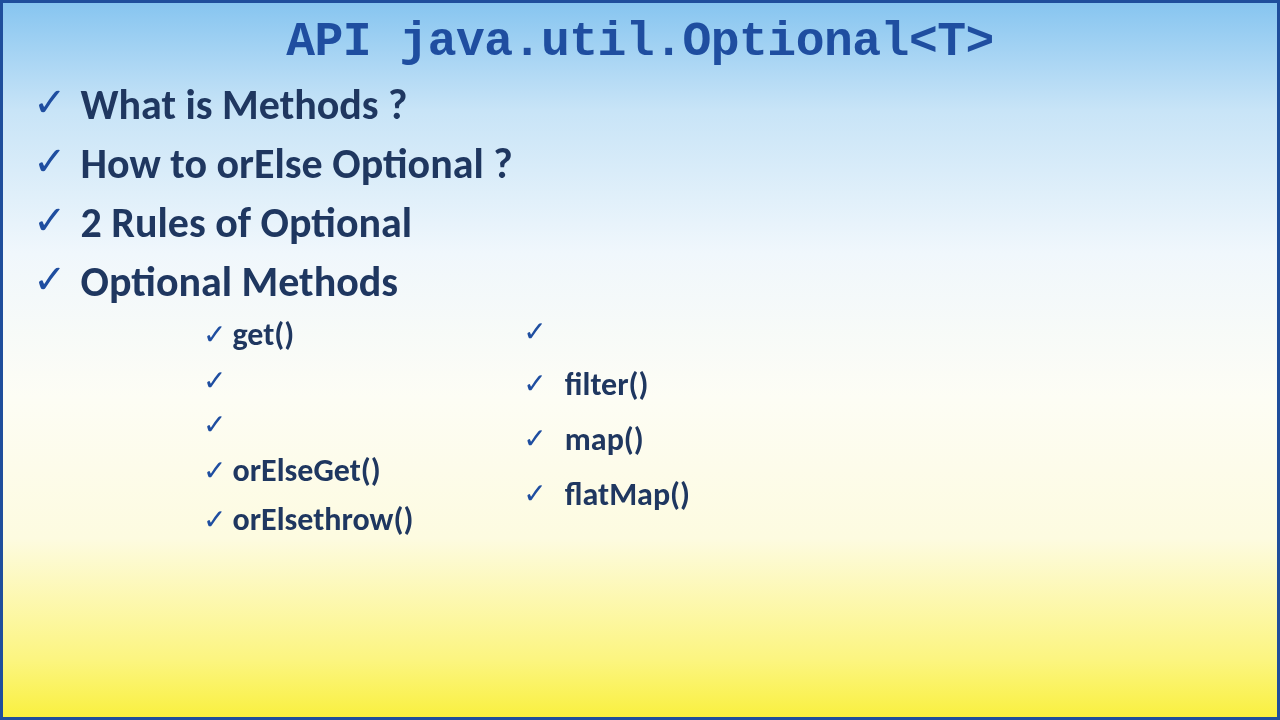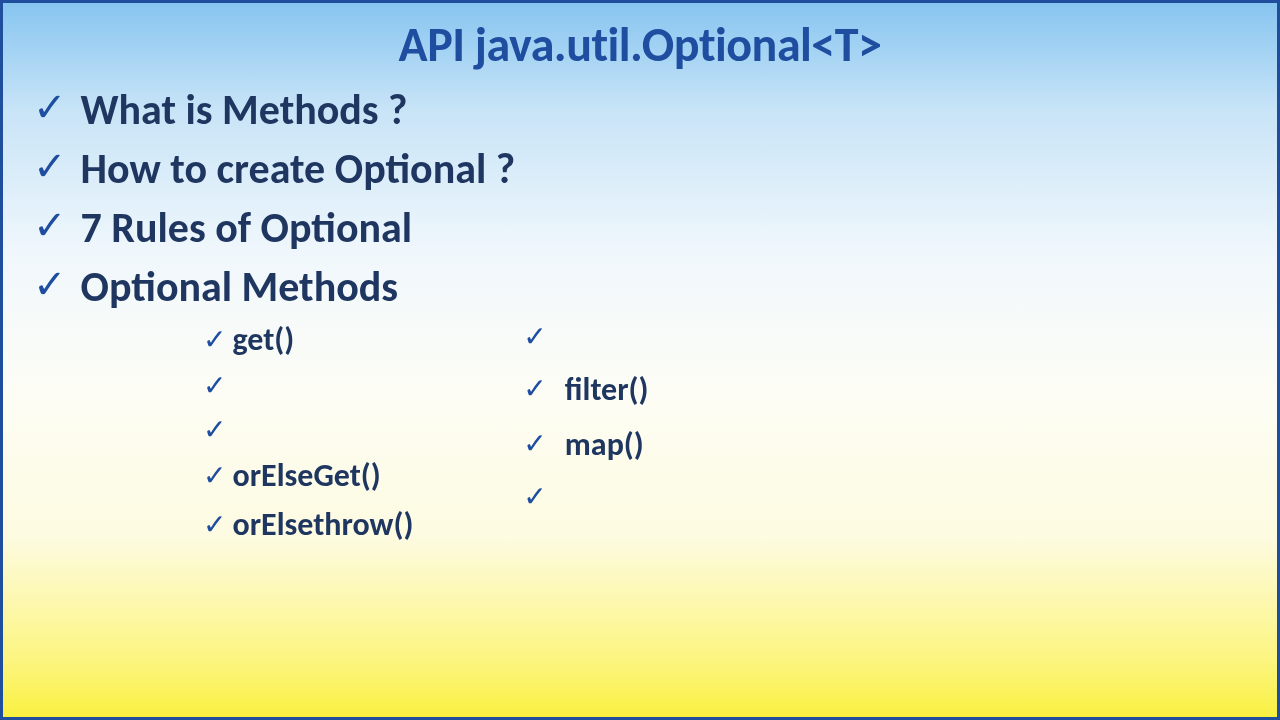--- a/index.html
+++ b/index.html
@@ -24,6 +24,7 @@
       color: #1f4ea0;
       margin-bottom: 10px;
       letter-spacing: -0.5px;
+      font-family: Liberation Mono, monospace;
     }
     .main-list {
       list-style: none;

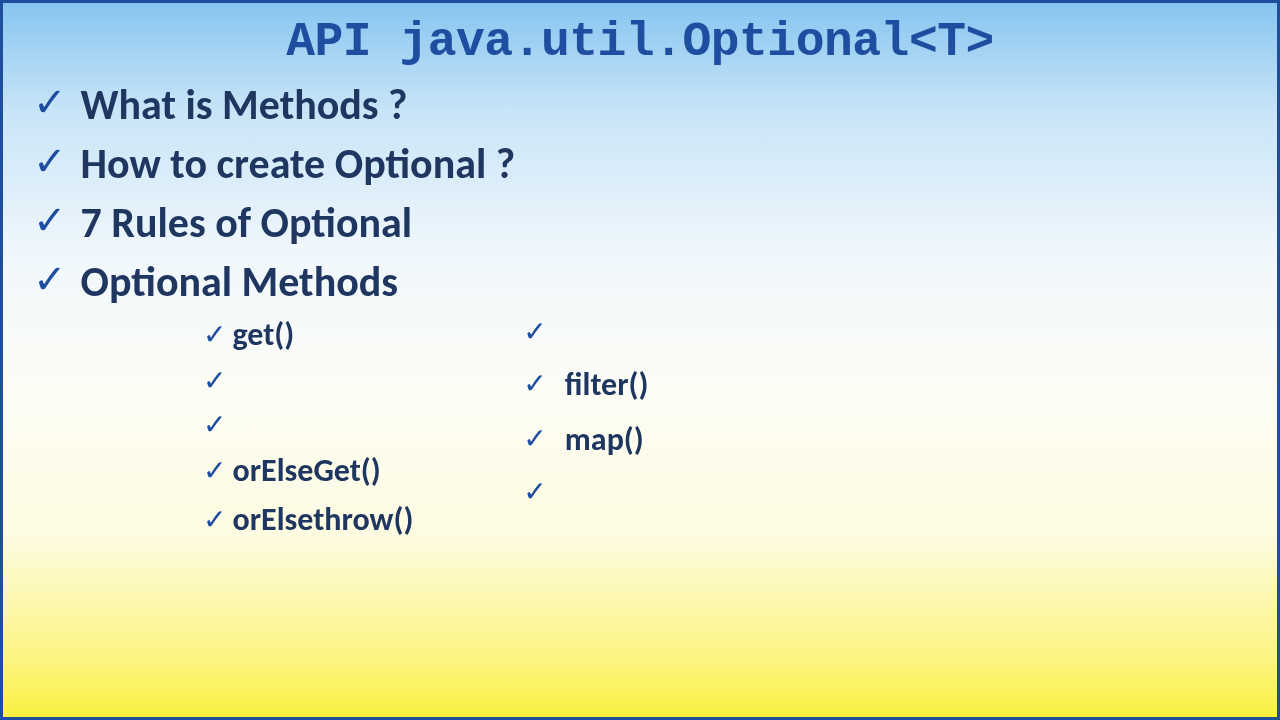--- a/index.html
+++ b/index.html
@@ -88,7 +88,7 @@
     </li>
     <li>
       <span class="check">✓</span>
-      <span>How to create Optional ?</span>
+      <span>How to orElse Optional ?</span>
     </li>
     <li>
       <span class="check">✓</span>

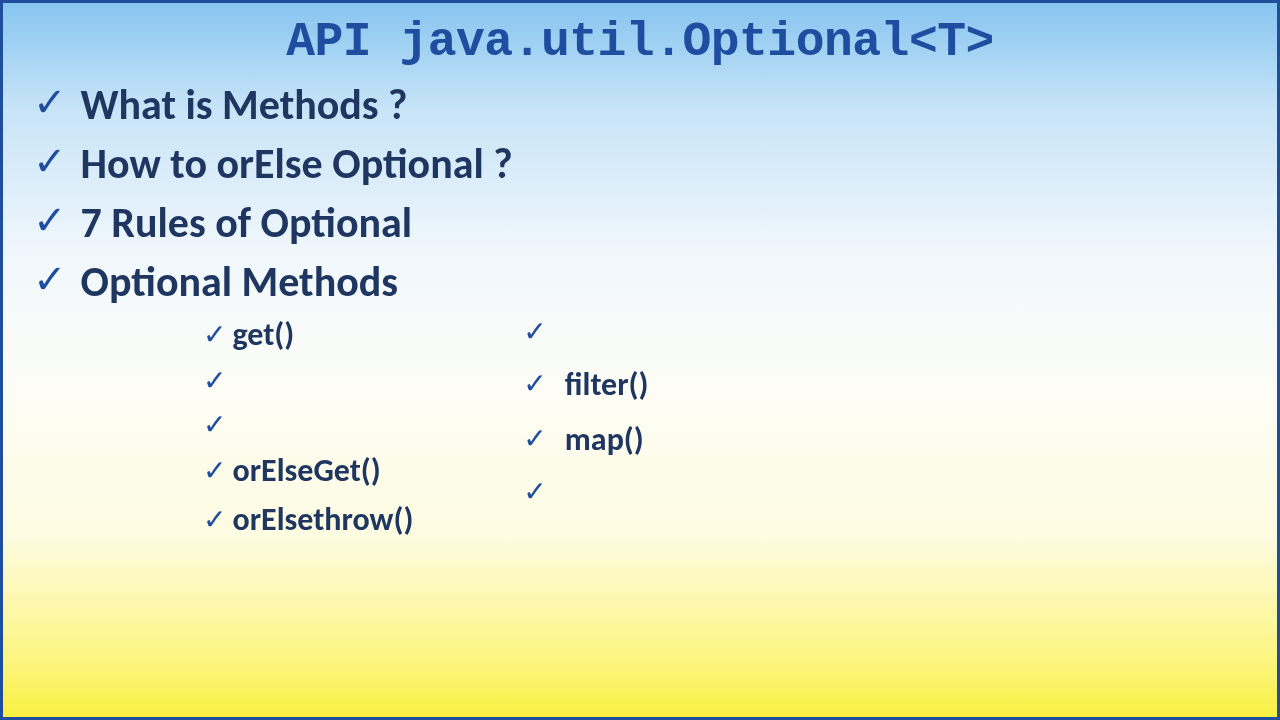--- a/index.html
+++ b/index.html
@@ -92,7 +92,7 @@
     </li>
     <li>
       <span class="check">✓</span>
-      <span>7 Rules of Optional</span>
+      <span>2 Rules of Optional</span>
     </li>
     <li>
       <span class="check">✓</span>

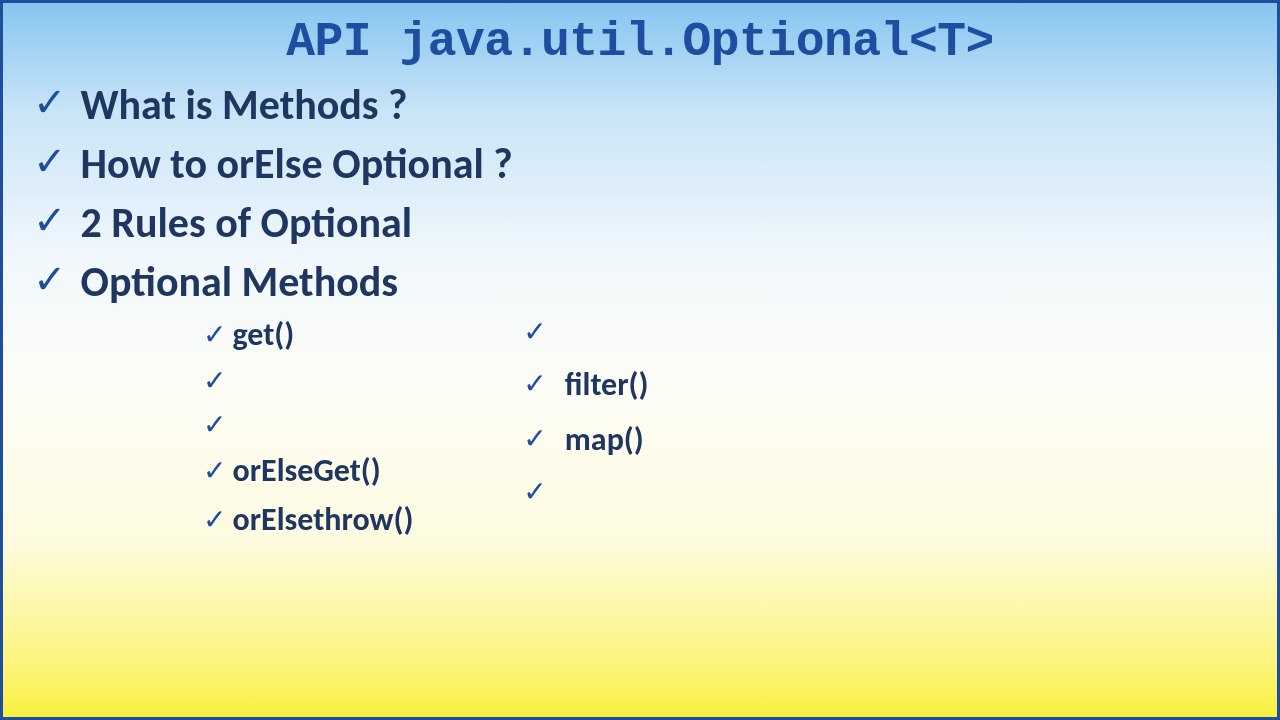--- a/index.html
+++ b/index.html
@@ -135,6 +135,7 @@
       </li>
       <li>
         <span class="check">✓</span>
+        <span>flatMap()</span>
       </li>
     </ul>
   </div>

